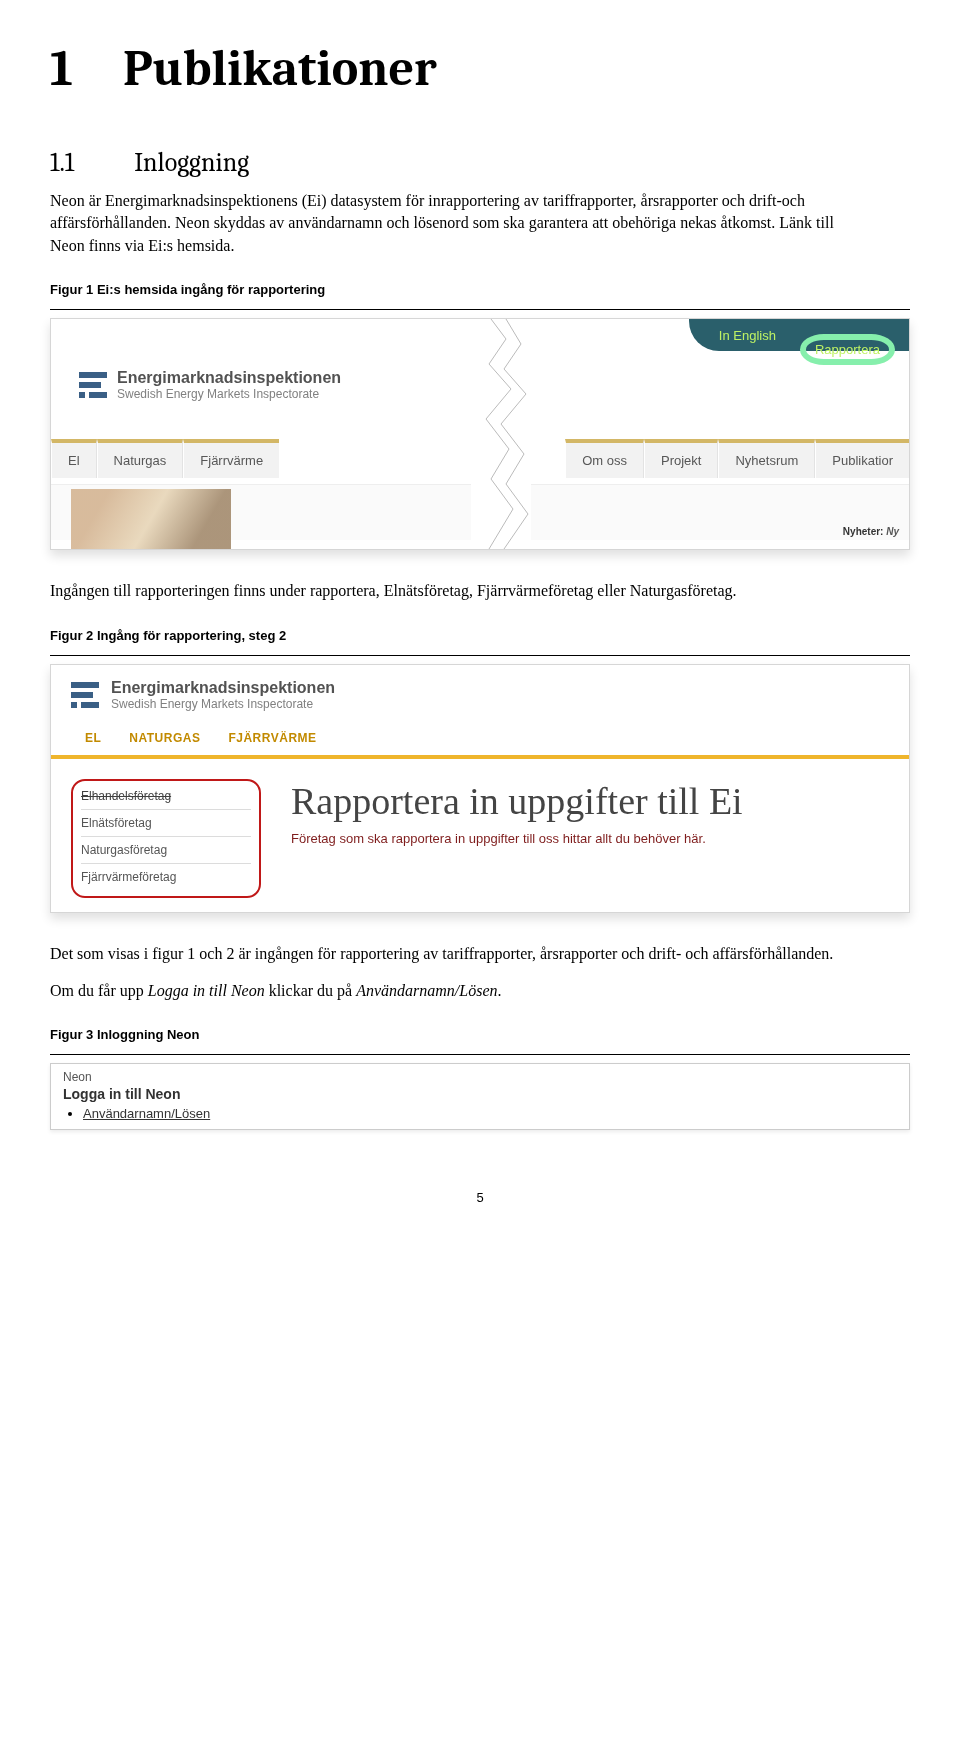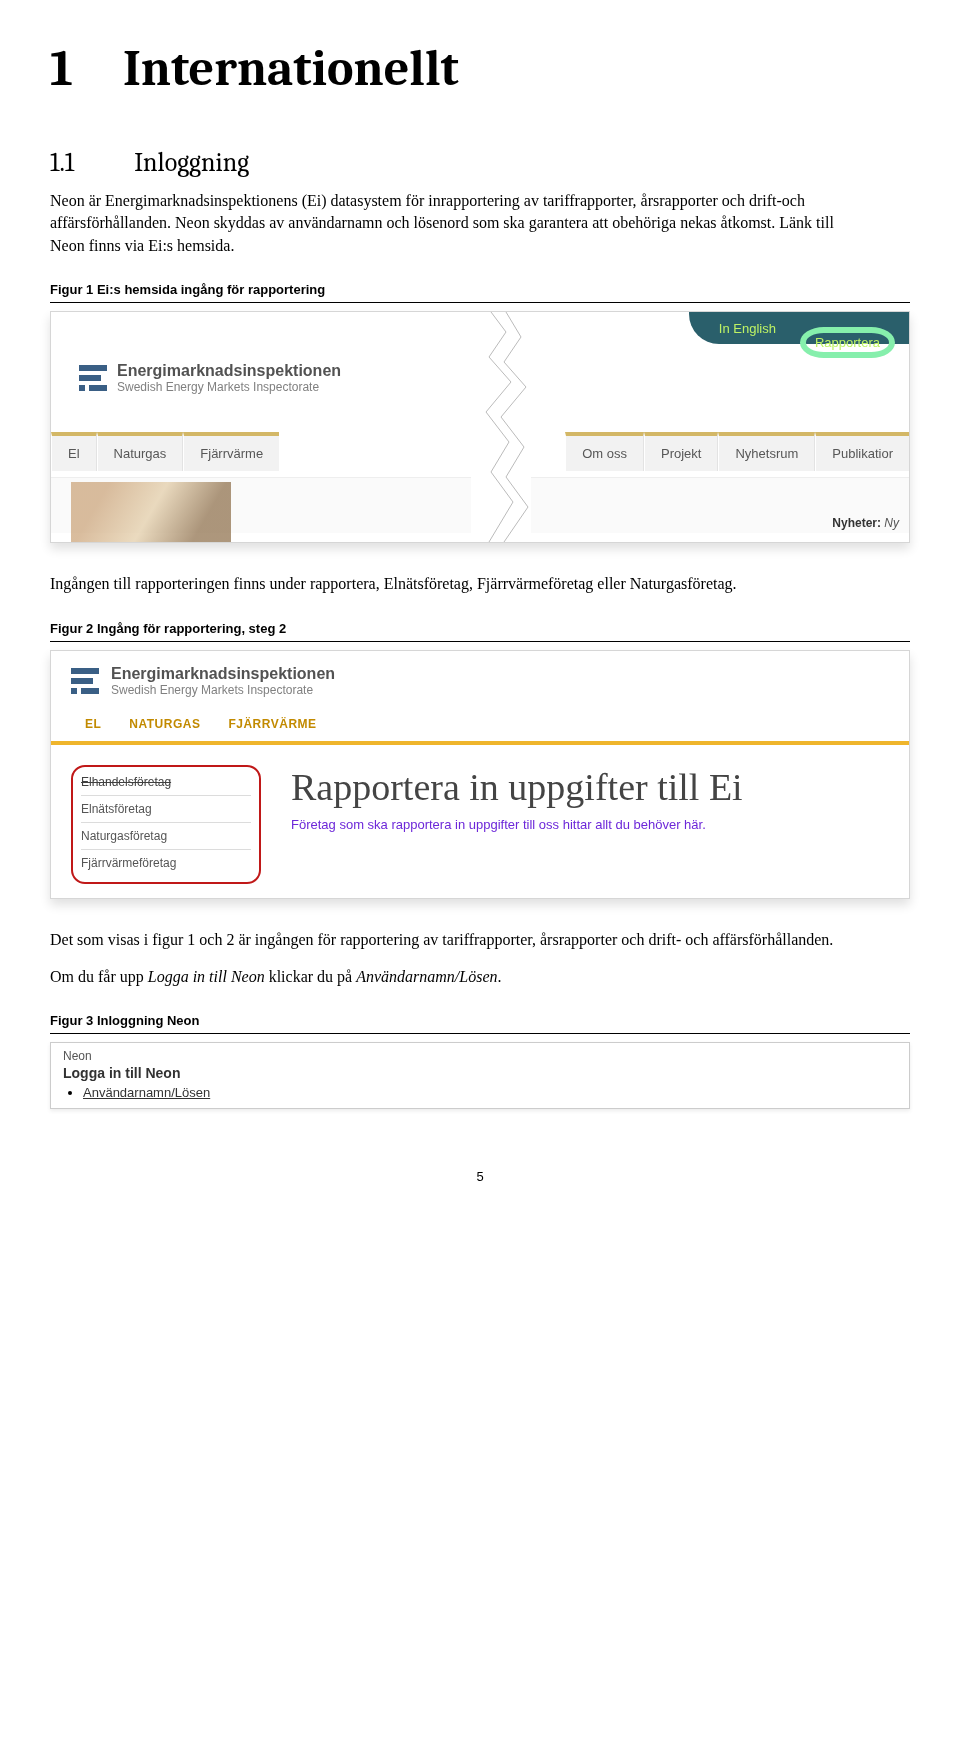--- a/index.html
+++ b/index.html
@@ -73,7 +73,7 @@
 
 <div class="h1-row">
   <span class="h1-num">1</span>
-  <span class="h1-title">Internationellt</span>
+  <span class="h1-title">Publikationer</span>
 </div>
 
 <div class="h2-row">

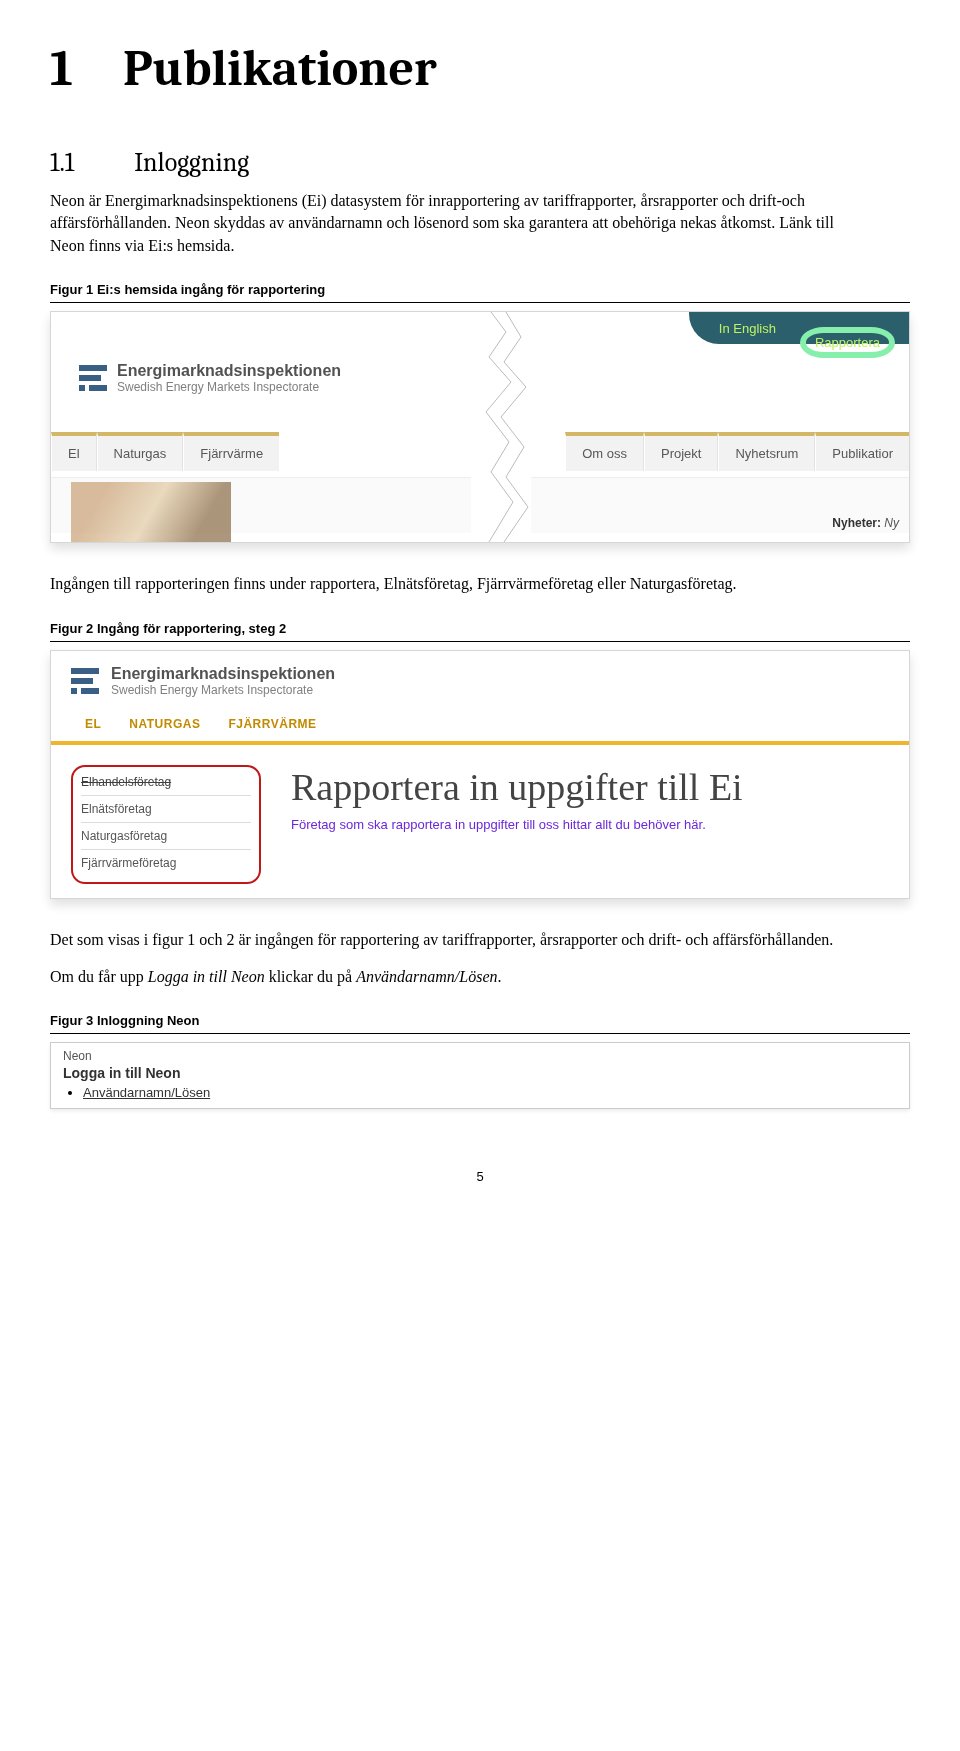--- a/index.html
+++ b/index.html
@@ -15,7 +15,7 @@
   .h2-row { display: flex; align-items: baseline; gap: 60px; margin-bottom: 12px; }
   .h2-num, .h2-title { font-family: Cambria, Georgia, serif; font-size: 26px; font-weight: normal; }
   p.body { font-size: 16px; line-height: 1.4; margin: 0 0 15px 0; max-width: 820px; }
-  .caption { font-family: Arial, Helvetica, sans-serif; font-size: 13px; font-weight: bold; border-bottom: 1.5px solid #000; padding-bottom: 5px; margin: 25px 0 8px 0; }
+  .caption { font-family: Arial, Helvetica, sans-serif; font-size: 13px; font-weight: bold; border-bottom: 1.5px solid #000; padding-bottom: 12px; margin: 25px 0 8px 0; }
   .fig { border: 1px solid #d6d6d6; box-shadow: 0 6px 10px rgba(0,0,0,0.12); background: #fff; margin-bottom: 30px; overflow: hidden; }
   
   .fig1 { position: relative; height: 230px; }

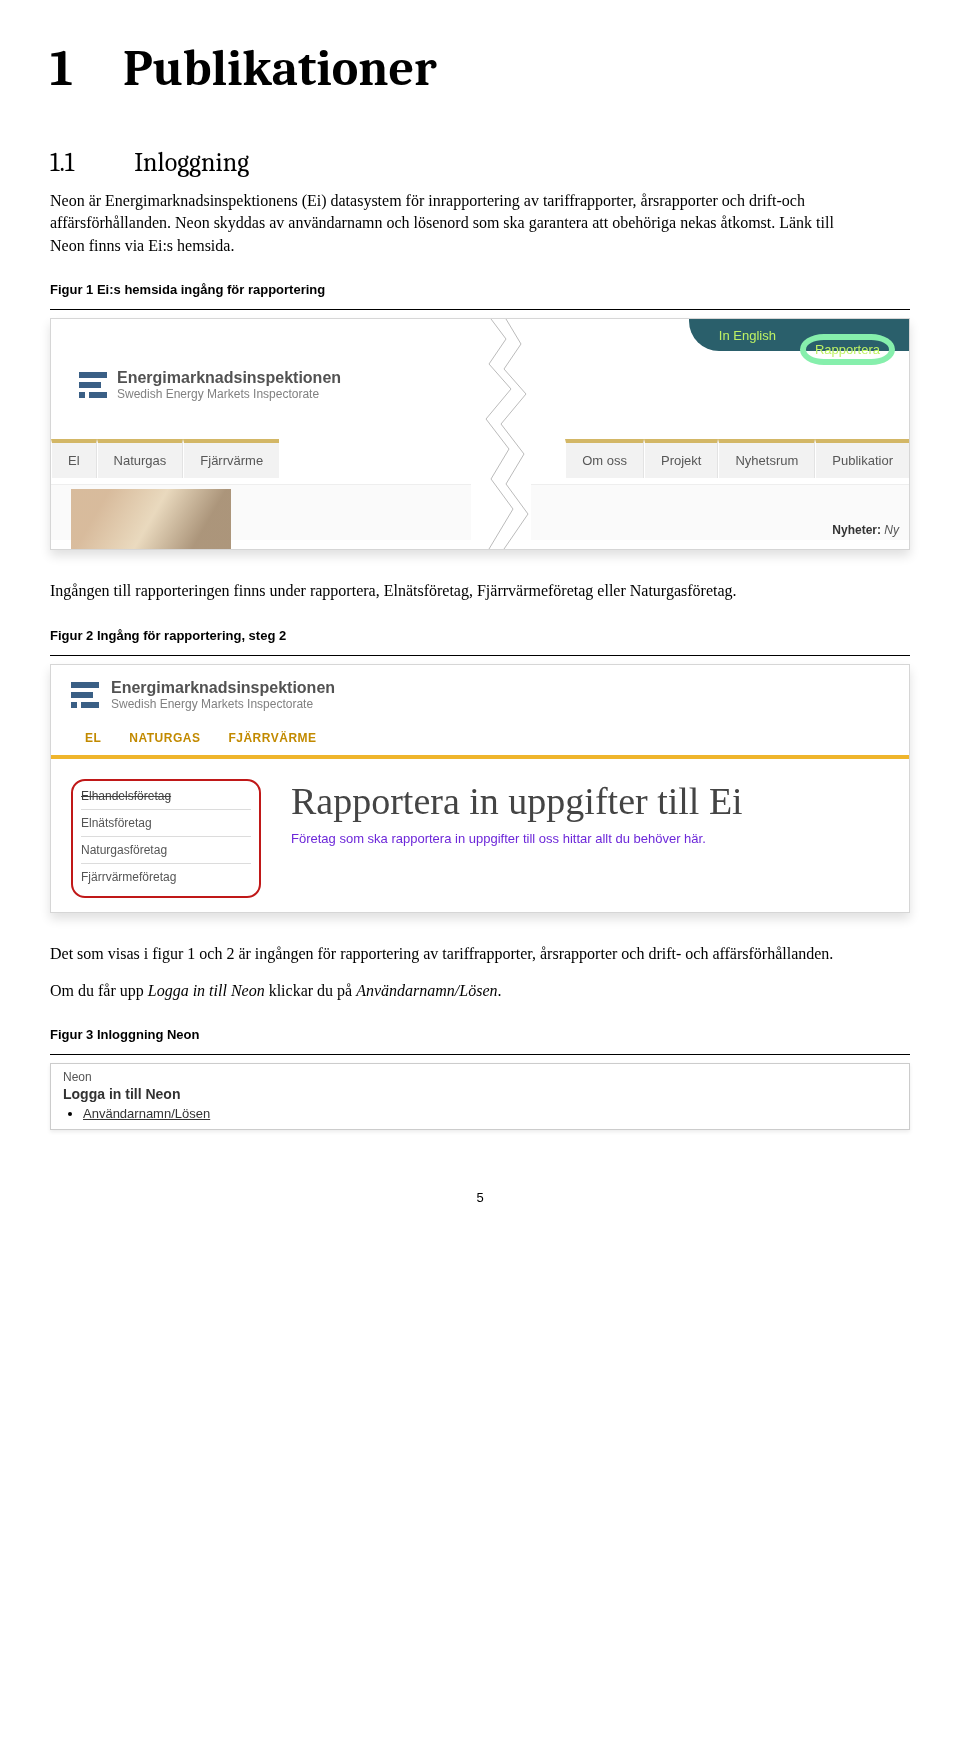--- a/index.html
+++ b/index.html
@@ -37,7 +37,7 @@
   .tab1 { font-family:Arial,sans-serif; font-size:13px; color:#575757; padding:10px 16px; background:#f2f2f2; border-right:1px solid #e3e3e3; border-left:1px solid #fff; border-top:4px solid #d3b766; }
   .tab1:last-child { border-right:none; }
   .fig1-bottom { position:absolute; top:165px; left:0; right:0; height:55px; background:#fafafa; border-top:1px solid #eee; }
-  .fig1-news { position:absolute; bottom:12px; right:10px; font-family:Arial,sans-serif; font-size:12px; }
+  .fig1-news { position:absolute; bottom:12px; right:10px; font-family:Arial,sans-serif; font-size:10px;font-weight:bold; }
   .fig1-news b { color:#333; }
   .fig1-news i { font-style: italic; color:#555; }
   .fig1-img { position:absolute; bottom:0; left:20px; width:160px; height:60px; background:linear-gradient(120deg,#c9a074 20%,#e2cba4 50%,#8a6a44 80%); opacity:0.7;}

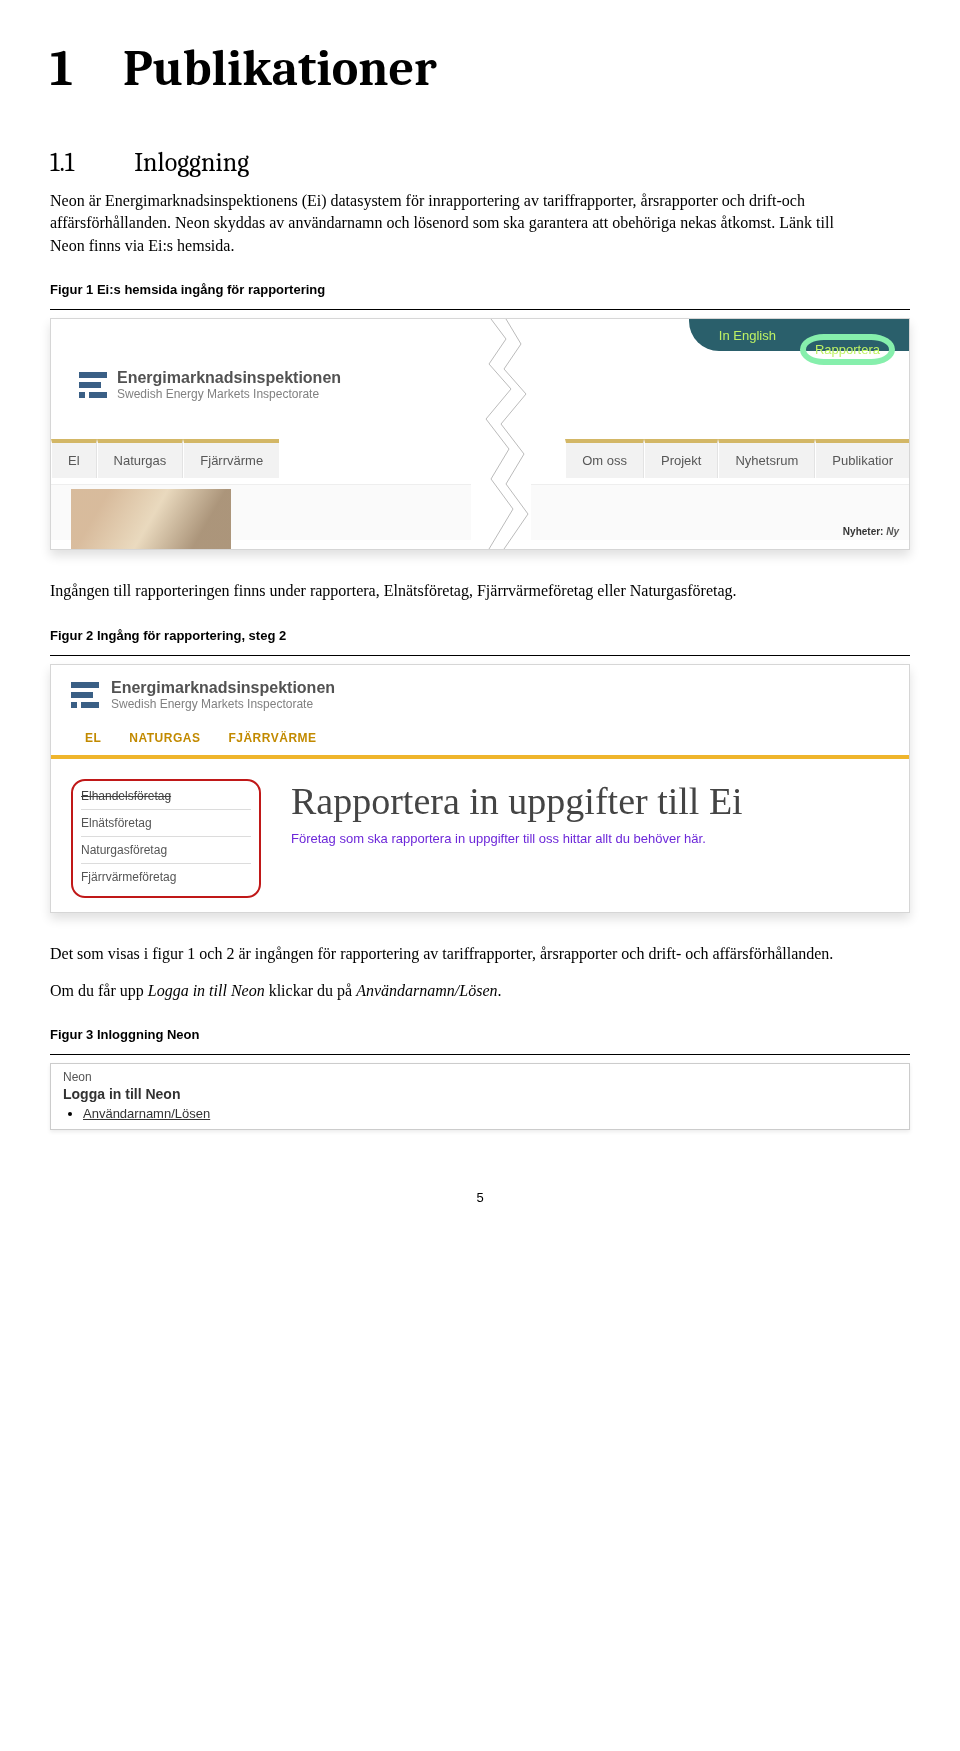--- a/index.html
+++ b/index.html
@@ -57,7 +57,7 @@
   .fig2-sidebar div:first-child { color:#404040; text-decoration:line-through; }
   .fig2-sidebar div:last-child { border-bottom:none; }
   .fig2-main h2 { font-family:Georgia,serif; font-weight:normal; color:#444; font-size:38px; margin:0 0 8px 0; }
-  .fig2-main p { font-family:Arial,sans-serif; font-size:13px; color:#6d28d9; margin:0; }
+  .fig2-main p { font-family:Arial,sans-serif; font-size:13px; color:#7f1d1d; margin:0; }
   
   .fig3 { border:1px solid #ccc; margin:4px 0 10px 0; padding:6px 0 8px 12px; font-family:Arial,sans-serif; box-shadow: 0 2px 4px rgba(0,0,0,0.08); }
   .fig3 .neon { font-size:12px; color:#555; }

